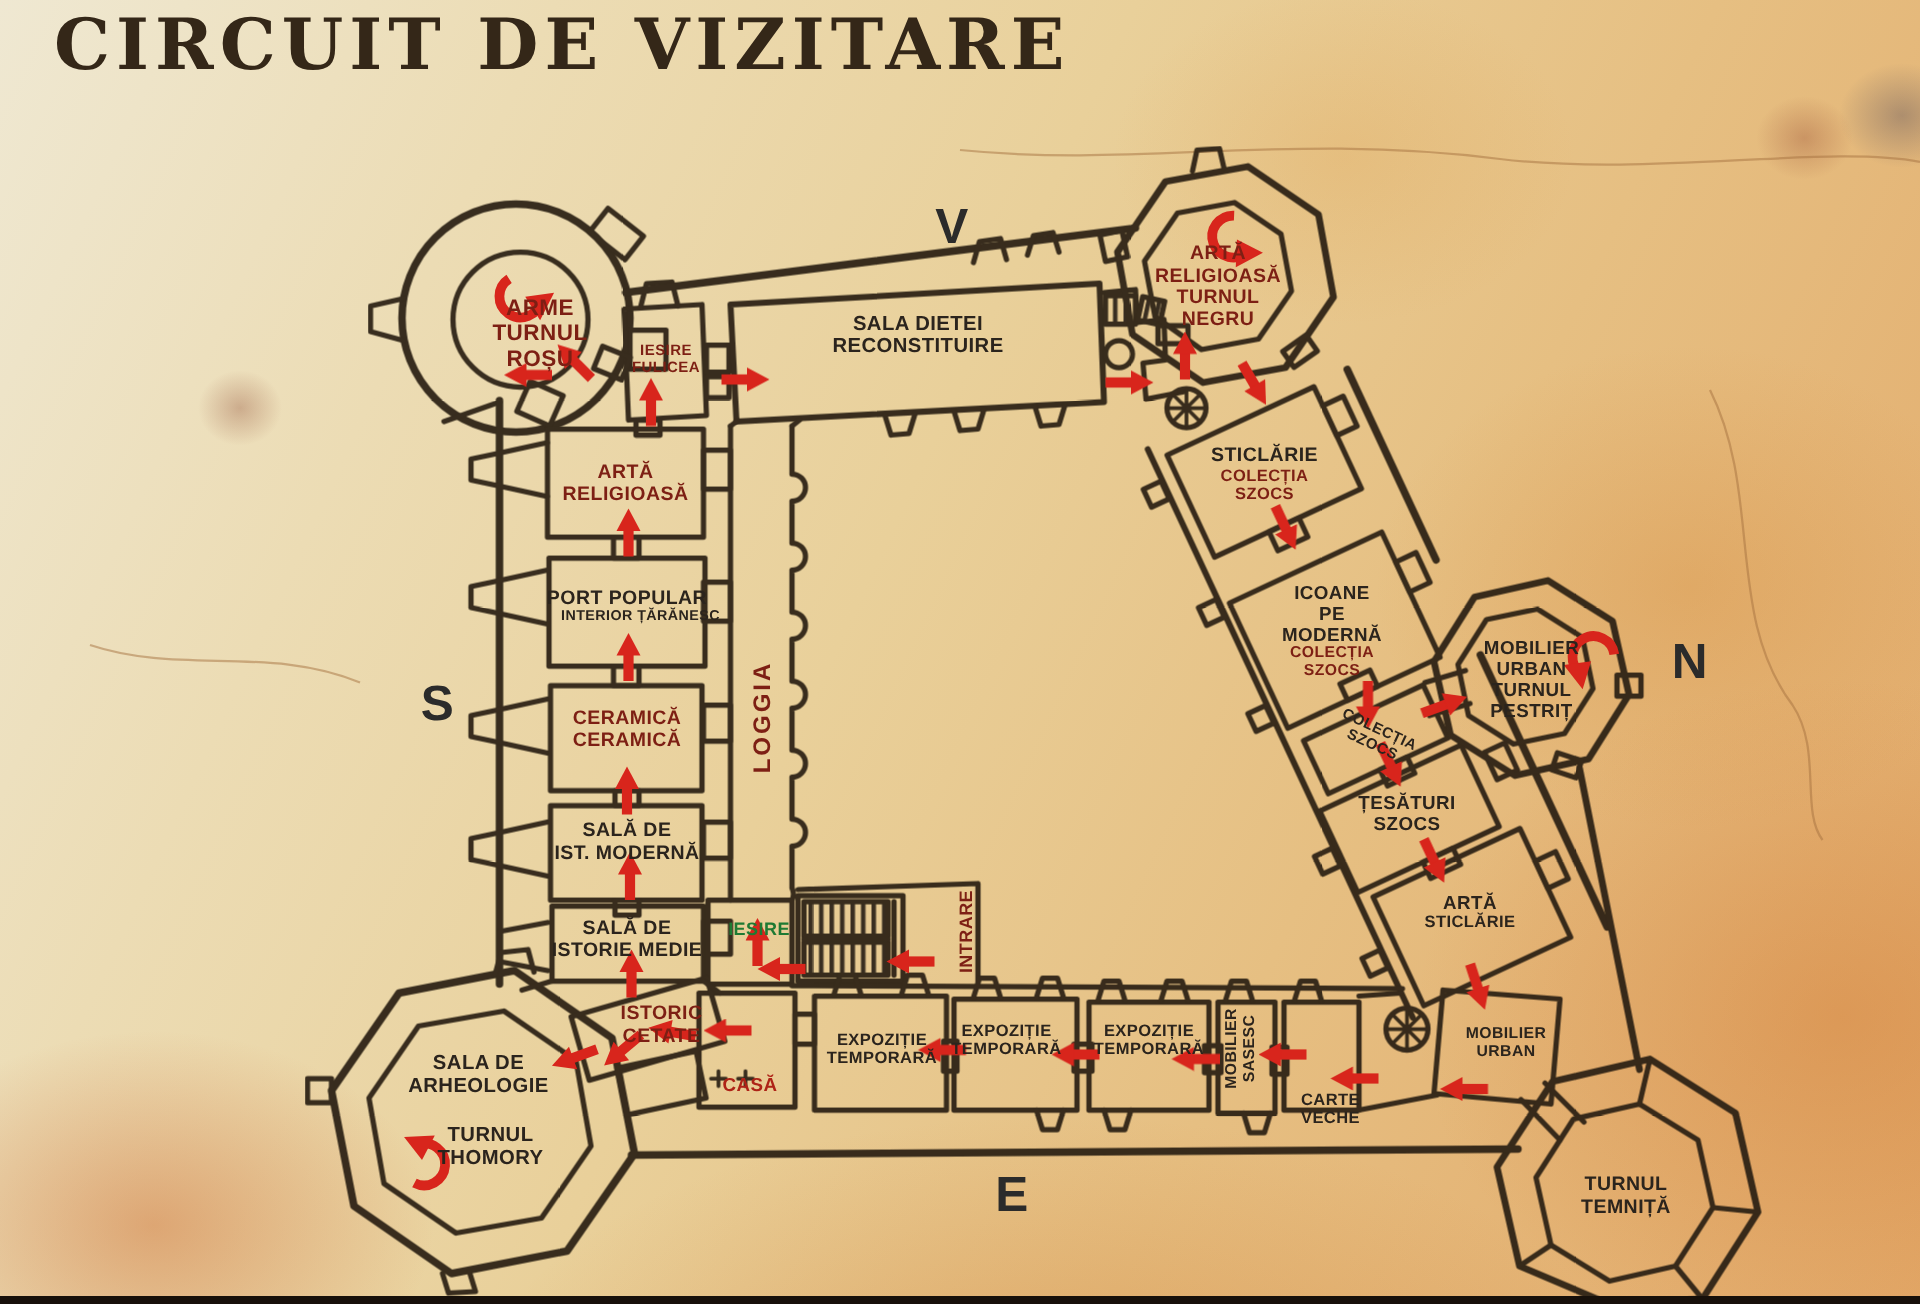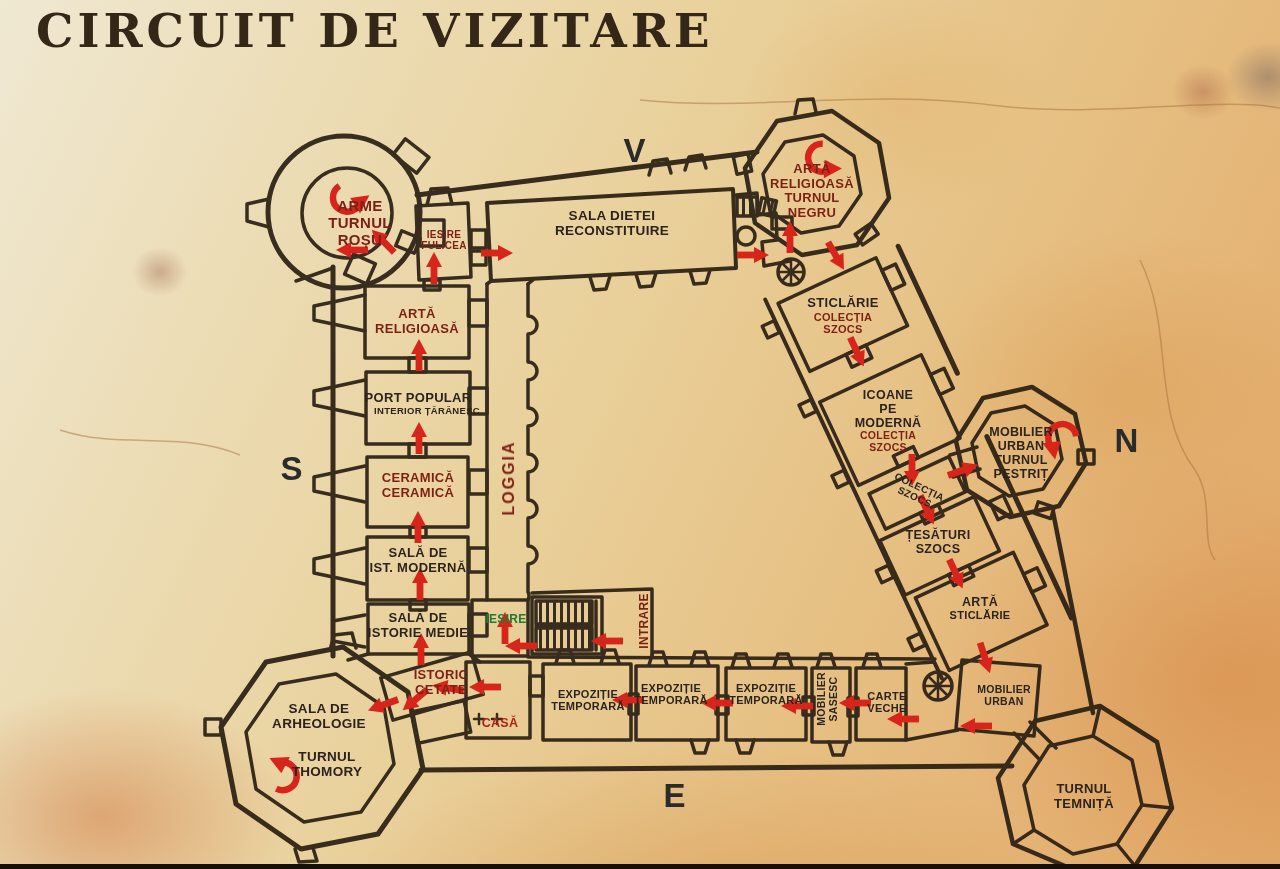--- a/index.html
+++ b/index.html
@@ -400,7 +400,7 @@
         <span class="lab-line">MOBILIER</span>
         <span class="lab-line">SASESC</span>
       </div>
-      <div class="map-label" style="left: 887px; top: 702px; font-size: 11px; color: rgb(43, 36, 29); transform: translate(-50%, -50%);">
+      <div class="map-label" style="left: 887px; top: 740px; font-size: 11px; color: rgb(43, 36, 29); transform: translate(-50%, -50%);">
         <span class="lab-line">CARTE</span>
         <span class="lab-line">VECHE</span>
       </div>

